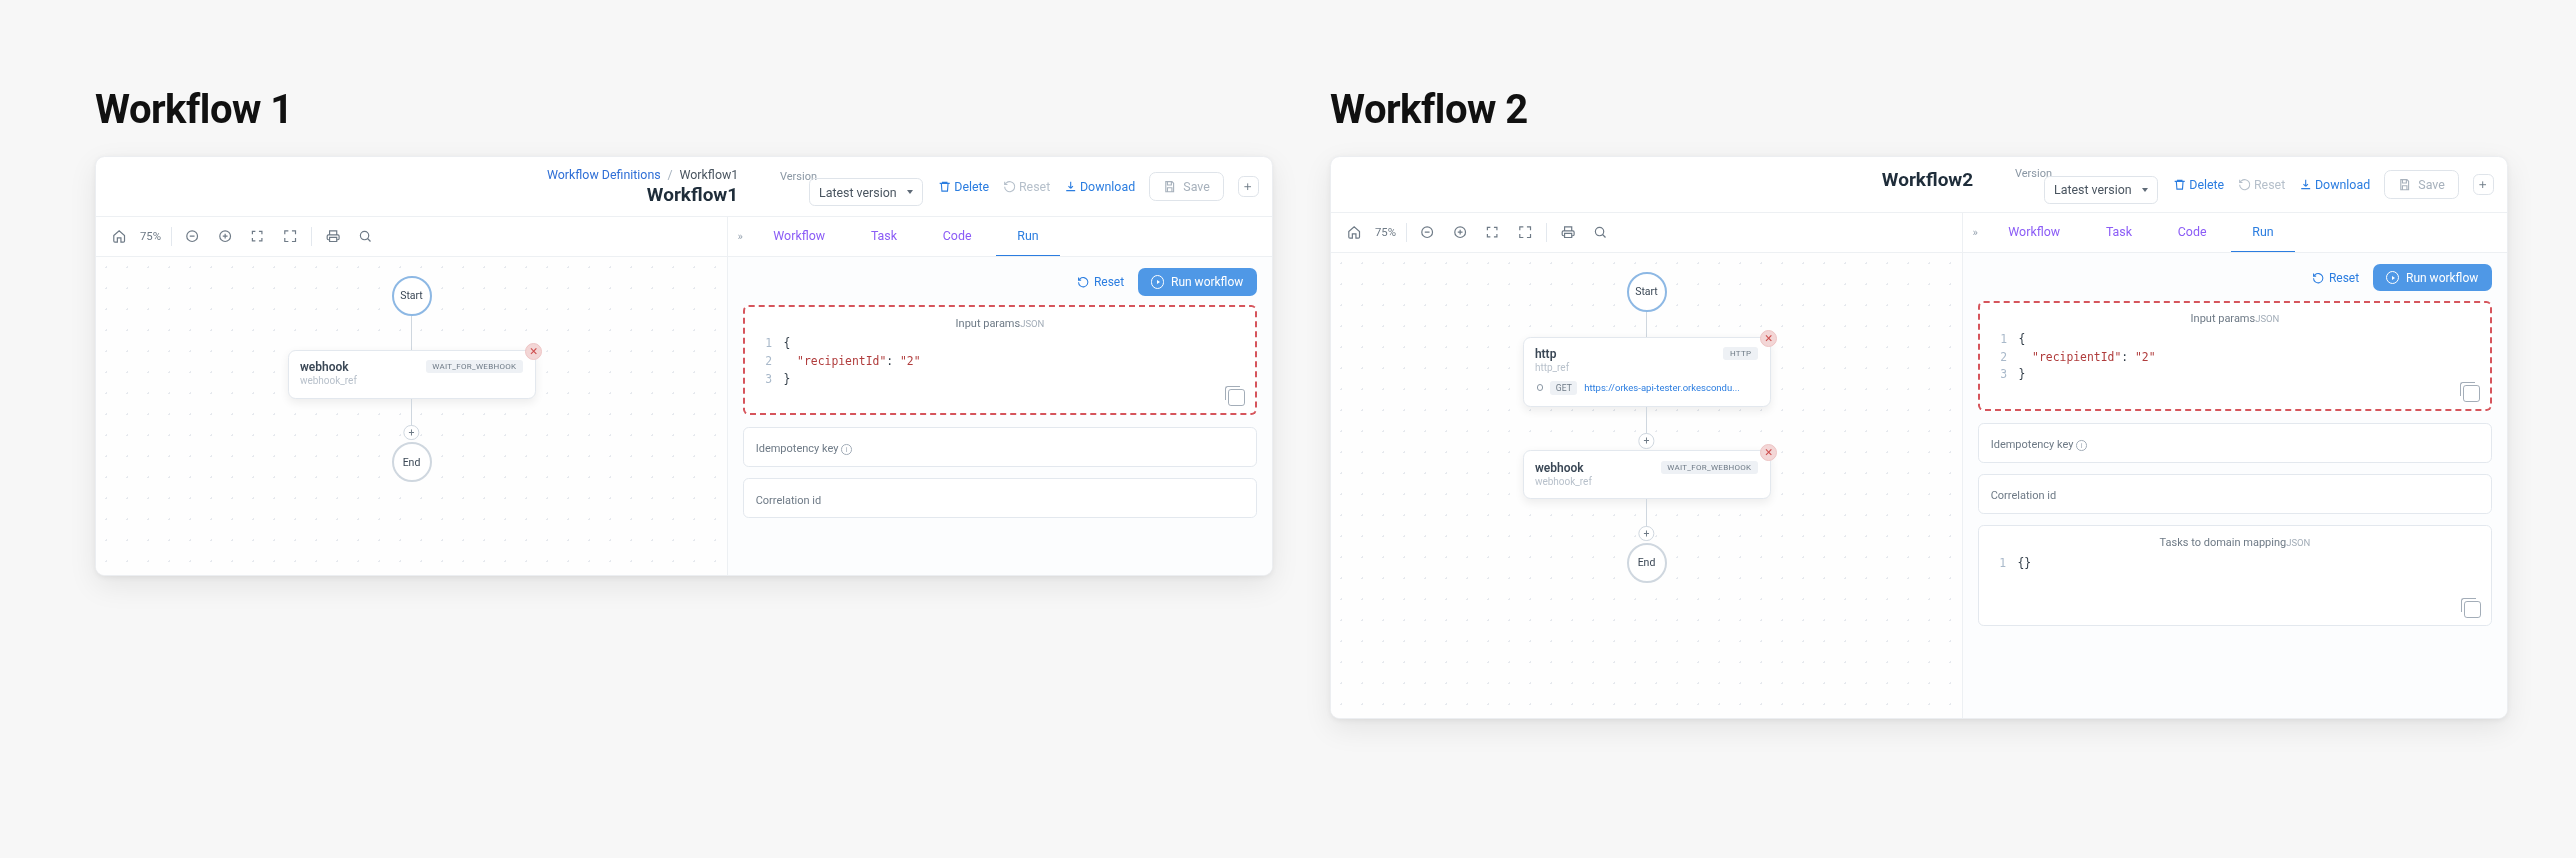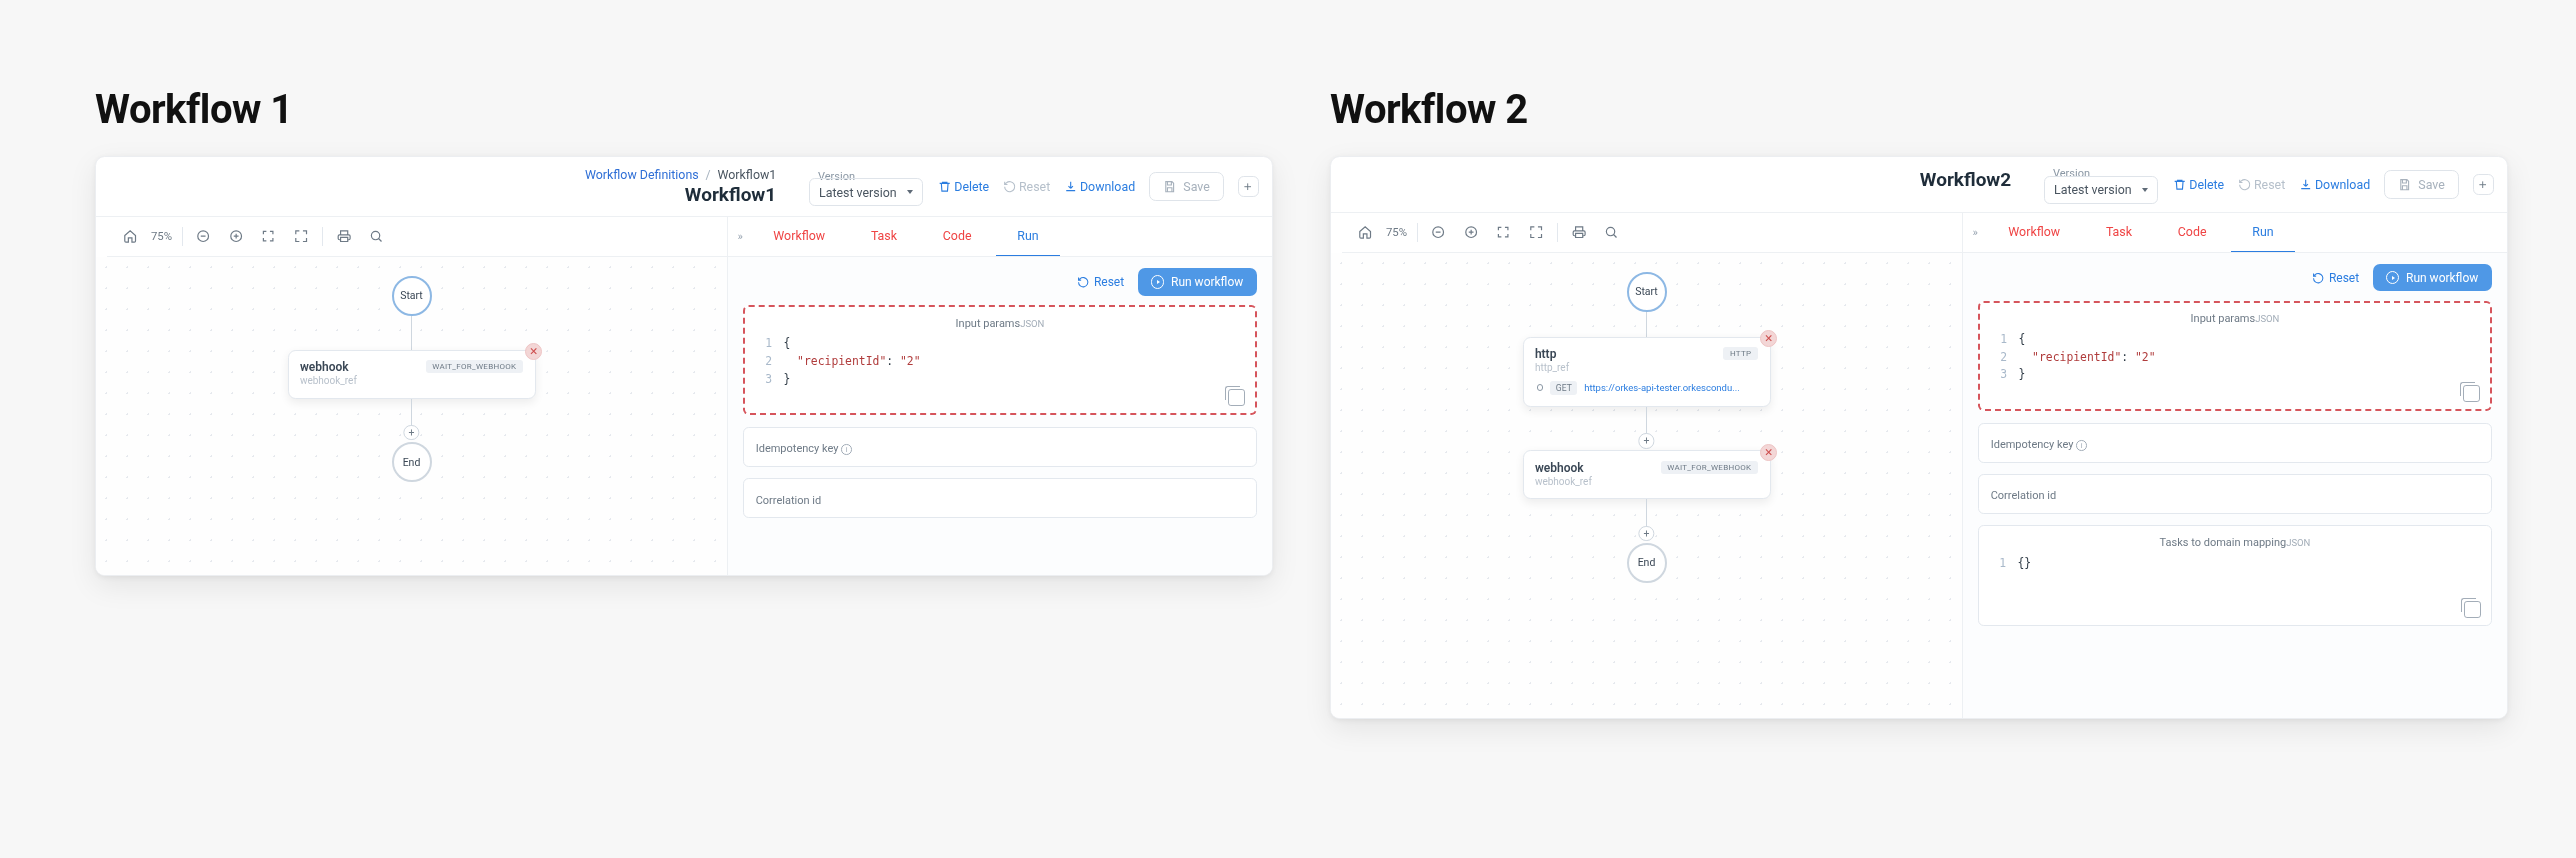--- a/index.html
+++ b/index.html
@@ -89,6 +89,7 @@
     color: #4a5560;
     position: relative;
     margin-top: -1.9px;
+    margin-left: 38px;
   }
   .select::after {
     content: "";

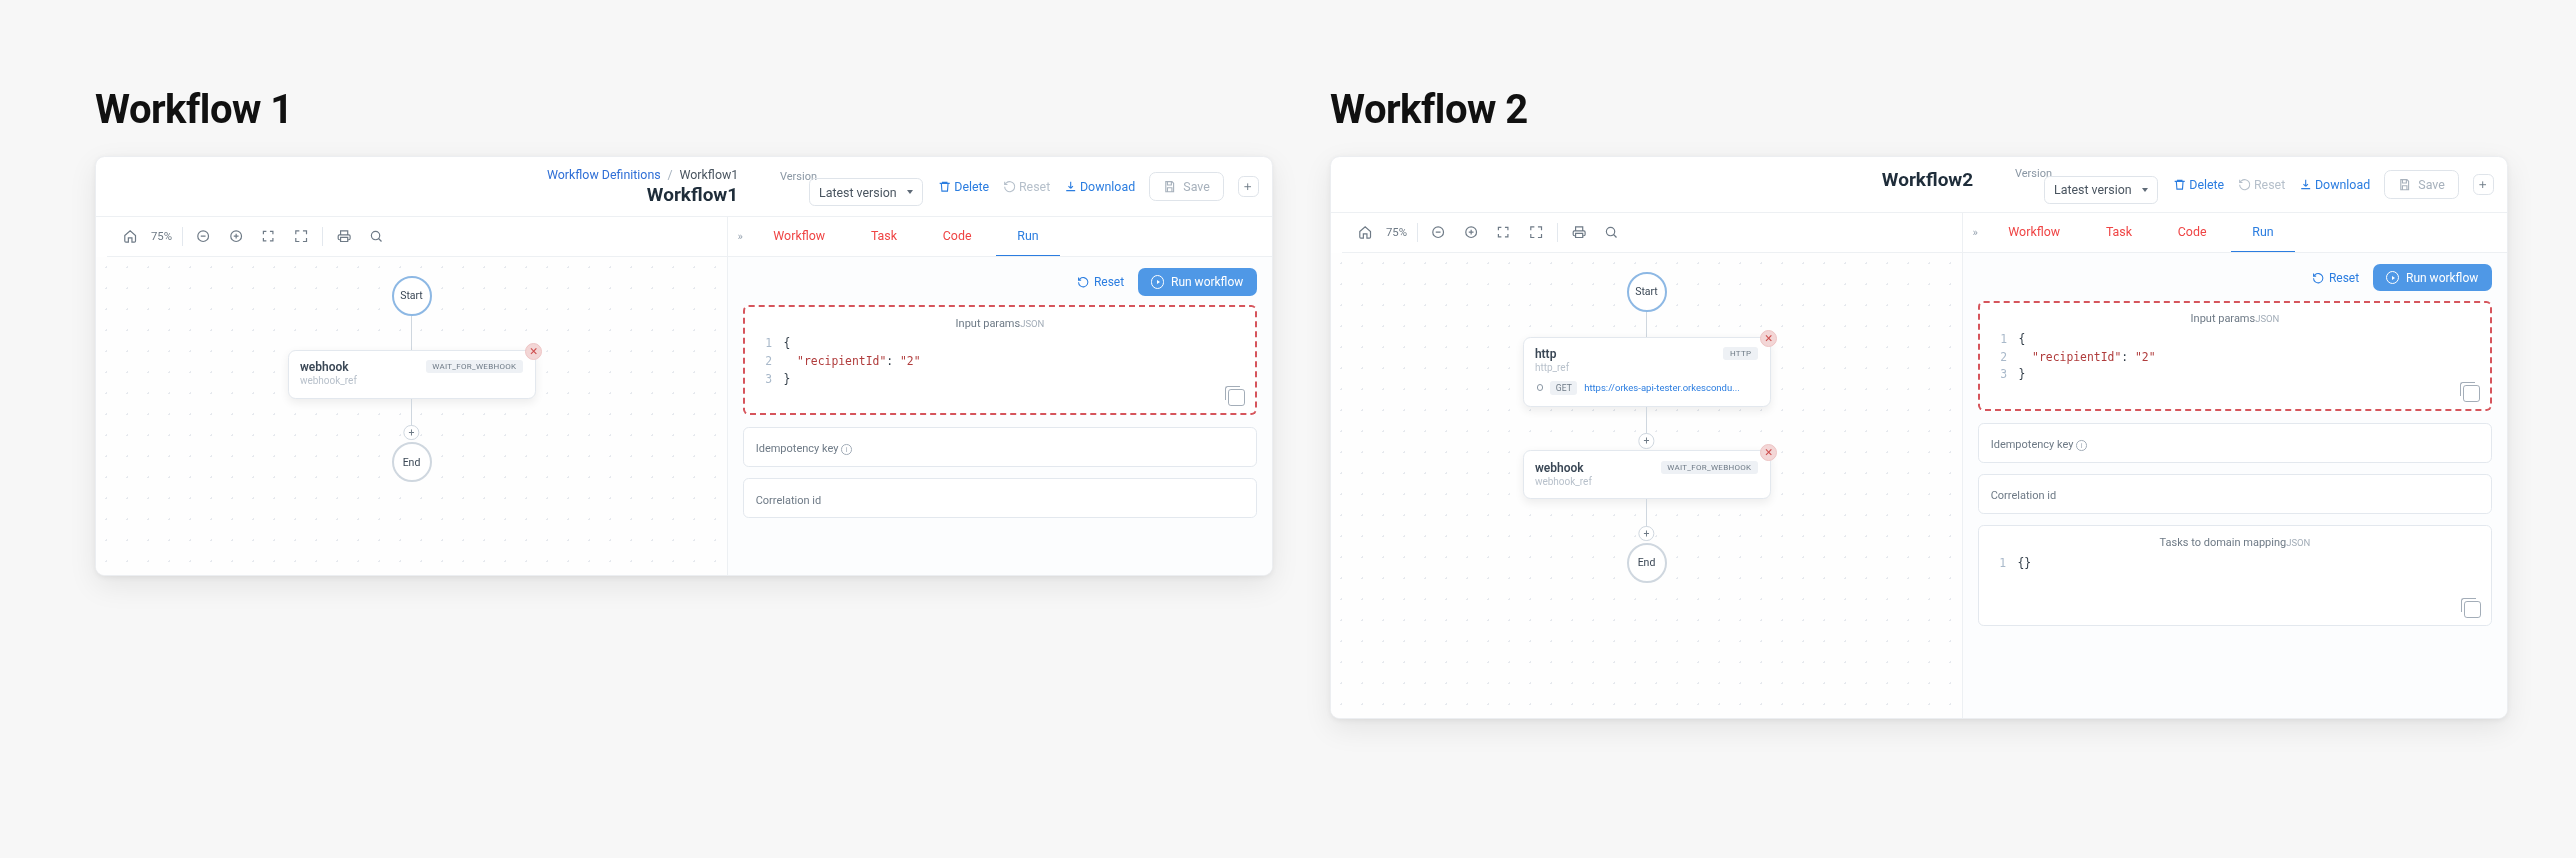--- a/index.html
+++ b/index.html
@@ -155,7 +155,6 @@
     padding: 0 11.4px;
     gap: 9.5px;
     color: #8a97a4;
-    margin-left: 11px;
   }
   .tool-icon {
     width: 23px; height: 23px;

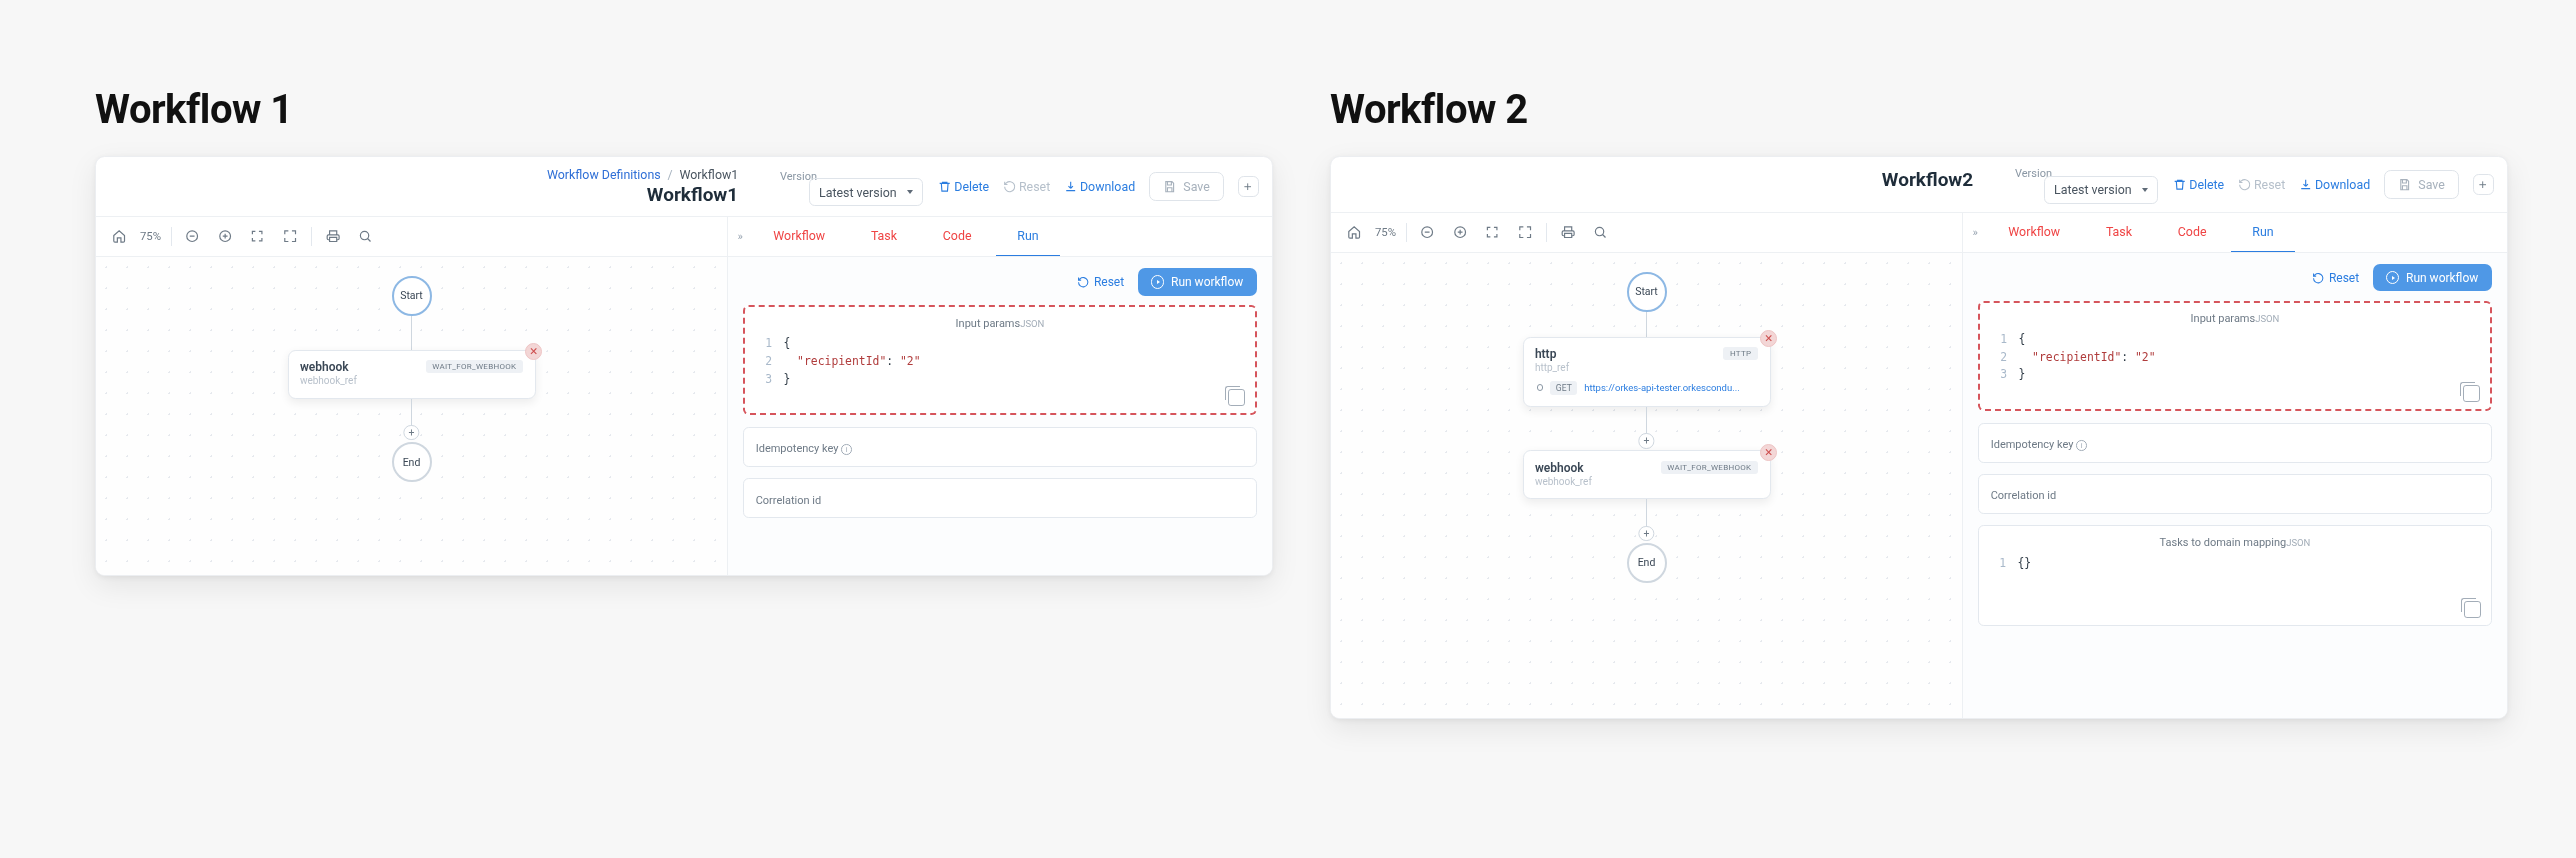--- a/index.html
+++ b/index.html
@@ -195,7 +195,7 @@
     align-items: center;
     justify-content: center;
     font-size: 12.4px;
-    color: #ef4444;
+    color: #8b5cf6;
     border-bottom: 1.9px solid transparent;
     cursor: pointer;
   }

